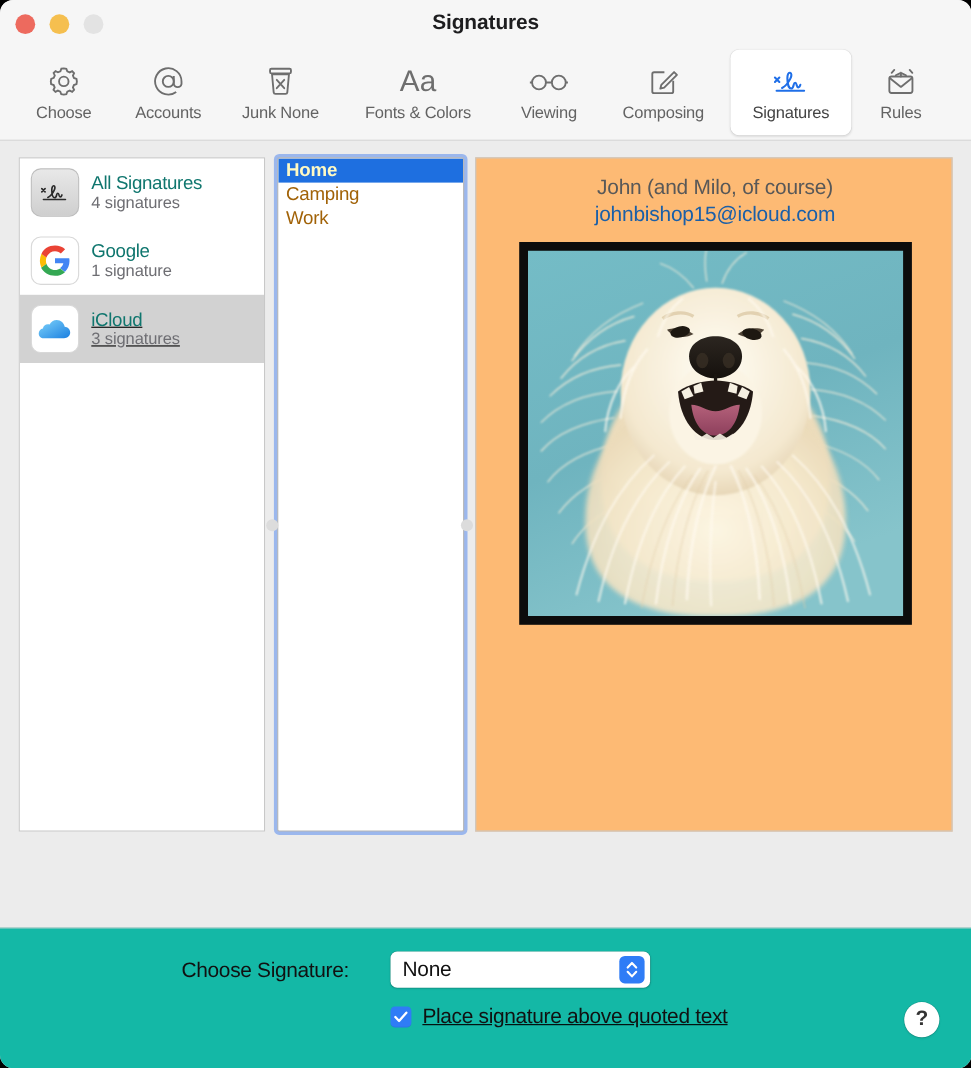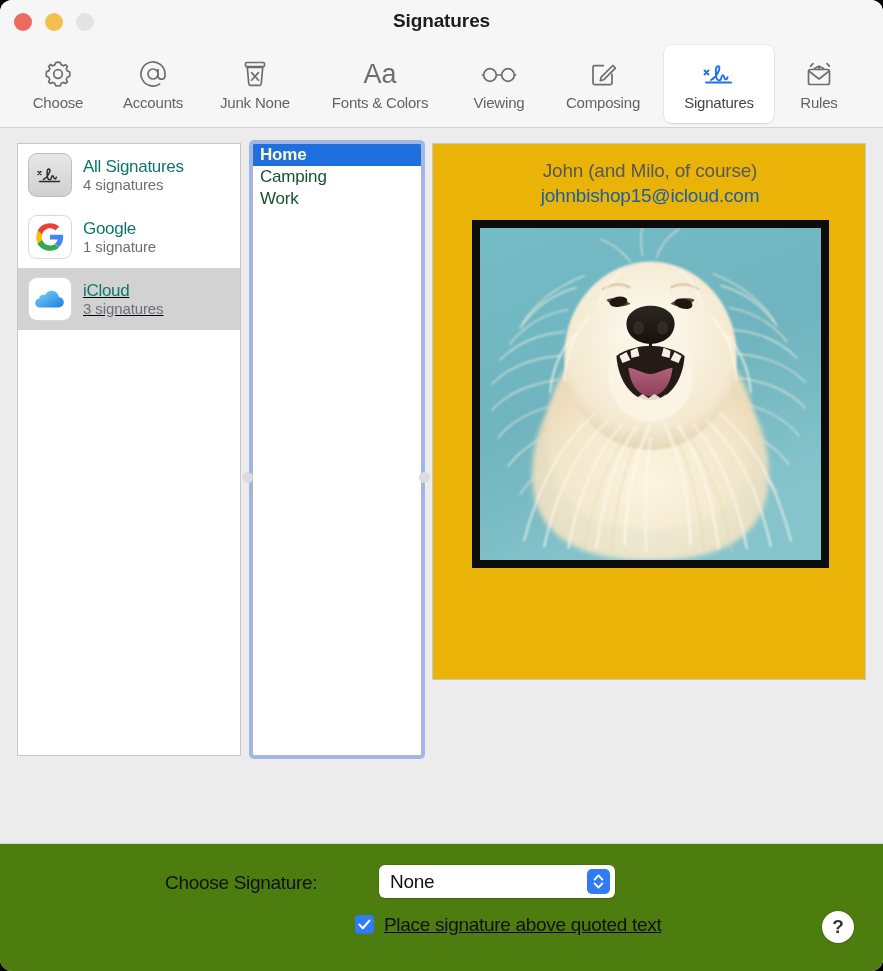--- a/index.html
+++ b/index.html
@@ -163,7 +163,7 @@
     align-items: center;
     padding-left: 7px;
     font-size: 17px;
-    color: #14532d;
+    color: #a16207;
     letter-spacing: -0.2px;
   }
   .sig-row.selected { background: #1e6fe0; color: #fef9c3; font-weight: bold; }

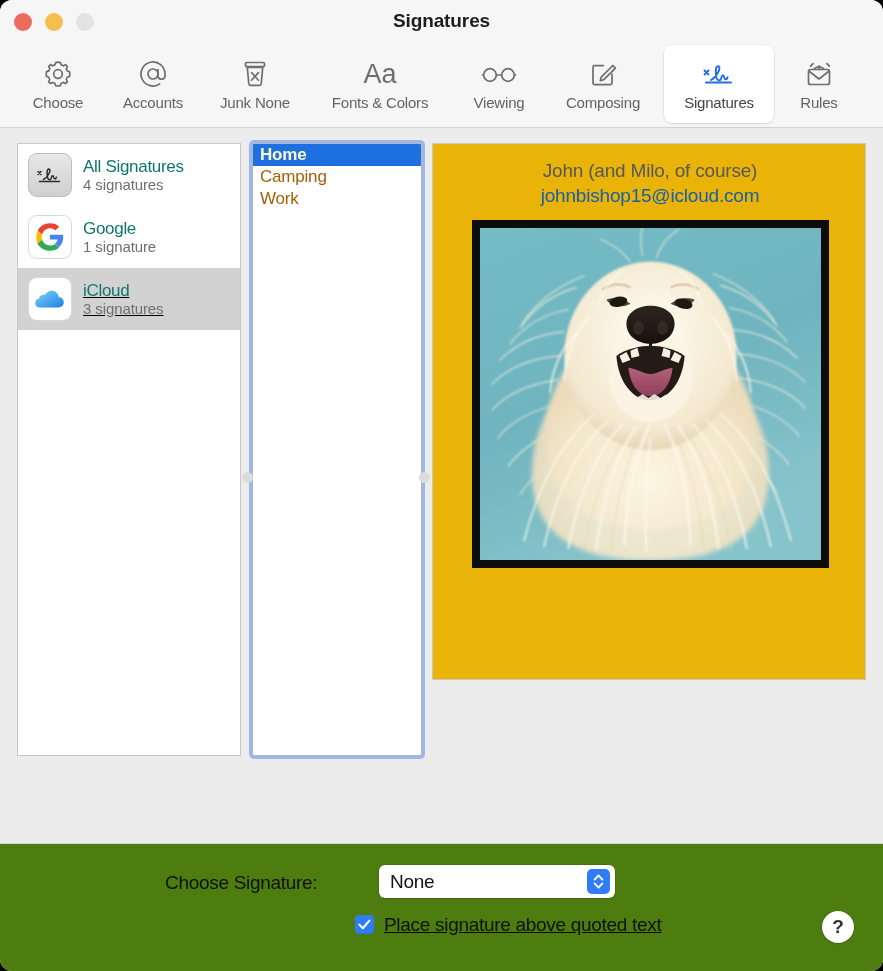--- a/index.html
+++ b/index.html
@@ -208,8 +208,8 @@
     position: absolute;
     left: 432px; top: 15px;
     width: 434px;
-    height: 537px;
-    background: #eab308;
+    height: 613px;
+    background: #fdba74;
     border: 1px solid #c8c8c8;
     overflow: hidden;
     padding-left: 32px;

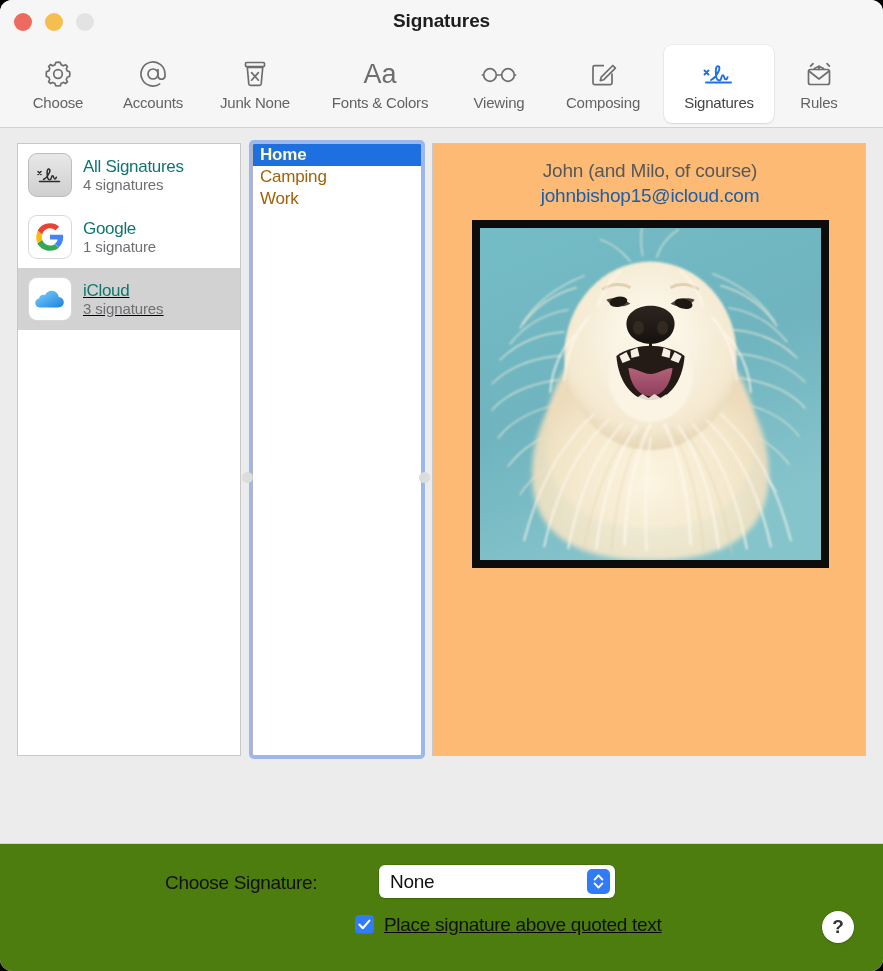--- a/index.html
+++ b/index.html
@@ -284,7 +284,7 @@
     left: 0; top: 843px;
     width: 883px;
     height: 128px;
-    background: #4d7c0f;
+    background: #14b8a6;
     border-top: 1px solid #d7d7d7;
   }
   #choose-label {

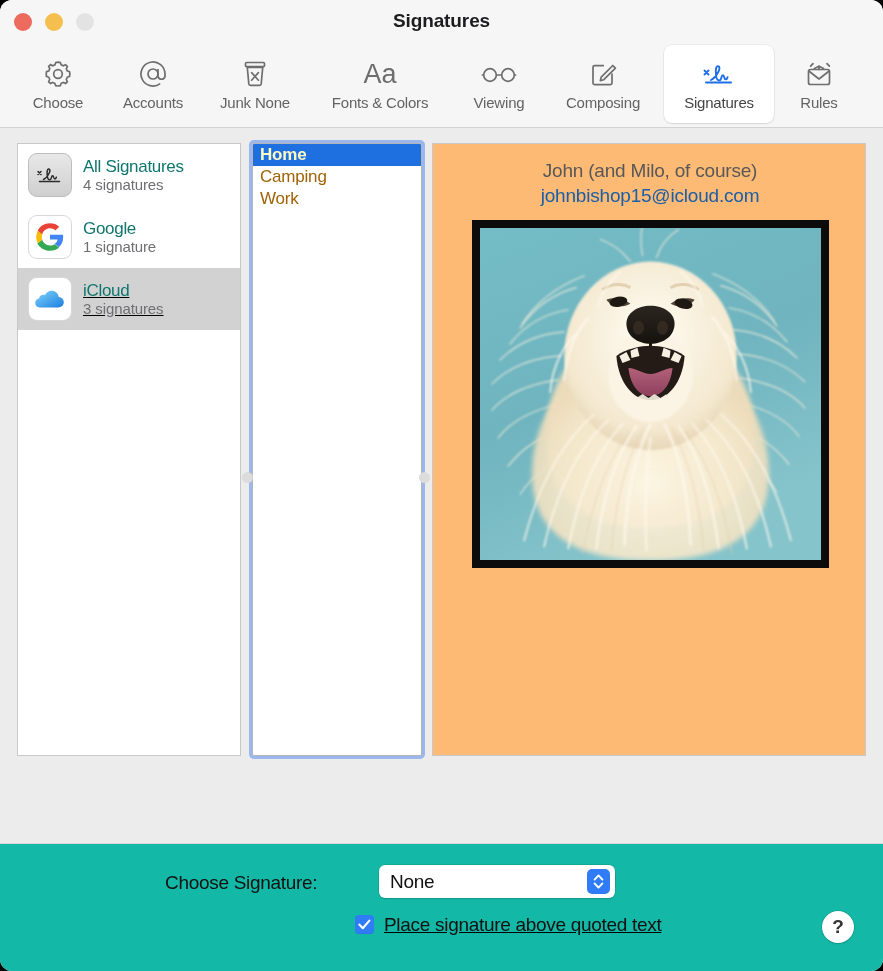--- a/index.html
+++ b/index.html
@@ -303,7 +303,6 @@
     box-shadow: 0 0 0 0.5px rgba(0,0,0,0.17), 0 1px 1.5px rgba(0,0,0,0.13);
     display: flex;
     align-items: center;
-    margin-left: 24px;
   }
   #sig-select-value {
     margin-left: 11px;

